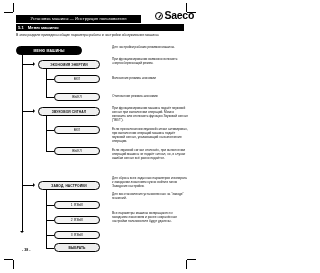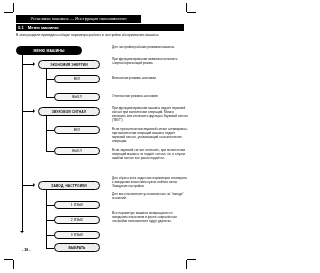--- a/index.html
+++ b/index.html
@@ -127,6 +127,10 @@
     <div class="header-bar-text">Установка машины — Инструкция пользователя</div>
   </div>
 
+  <div class="logo">
+    <span class="logo-mark"></span>
+    <span class="logo-text">Saeco</span>
+  </div>
 
   <div class="section-head">
     <span class="section-num">5.1</span>

